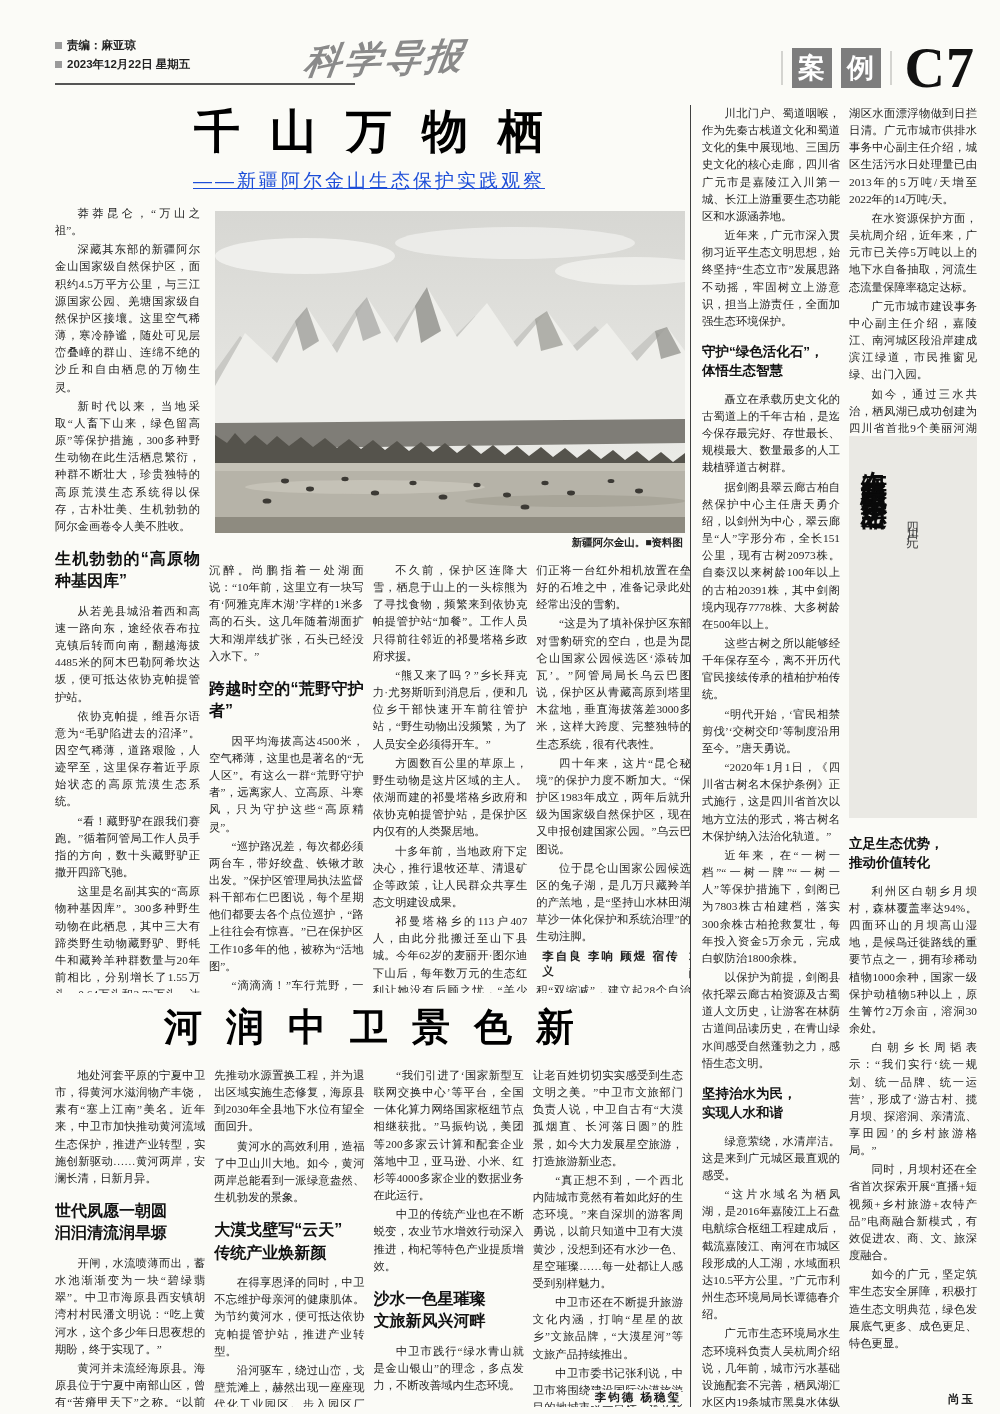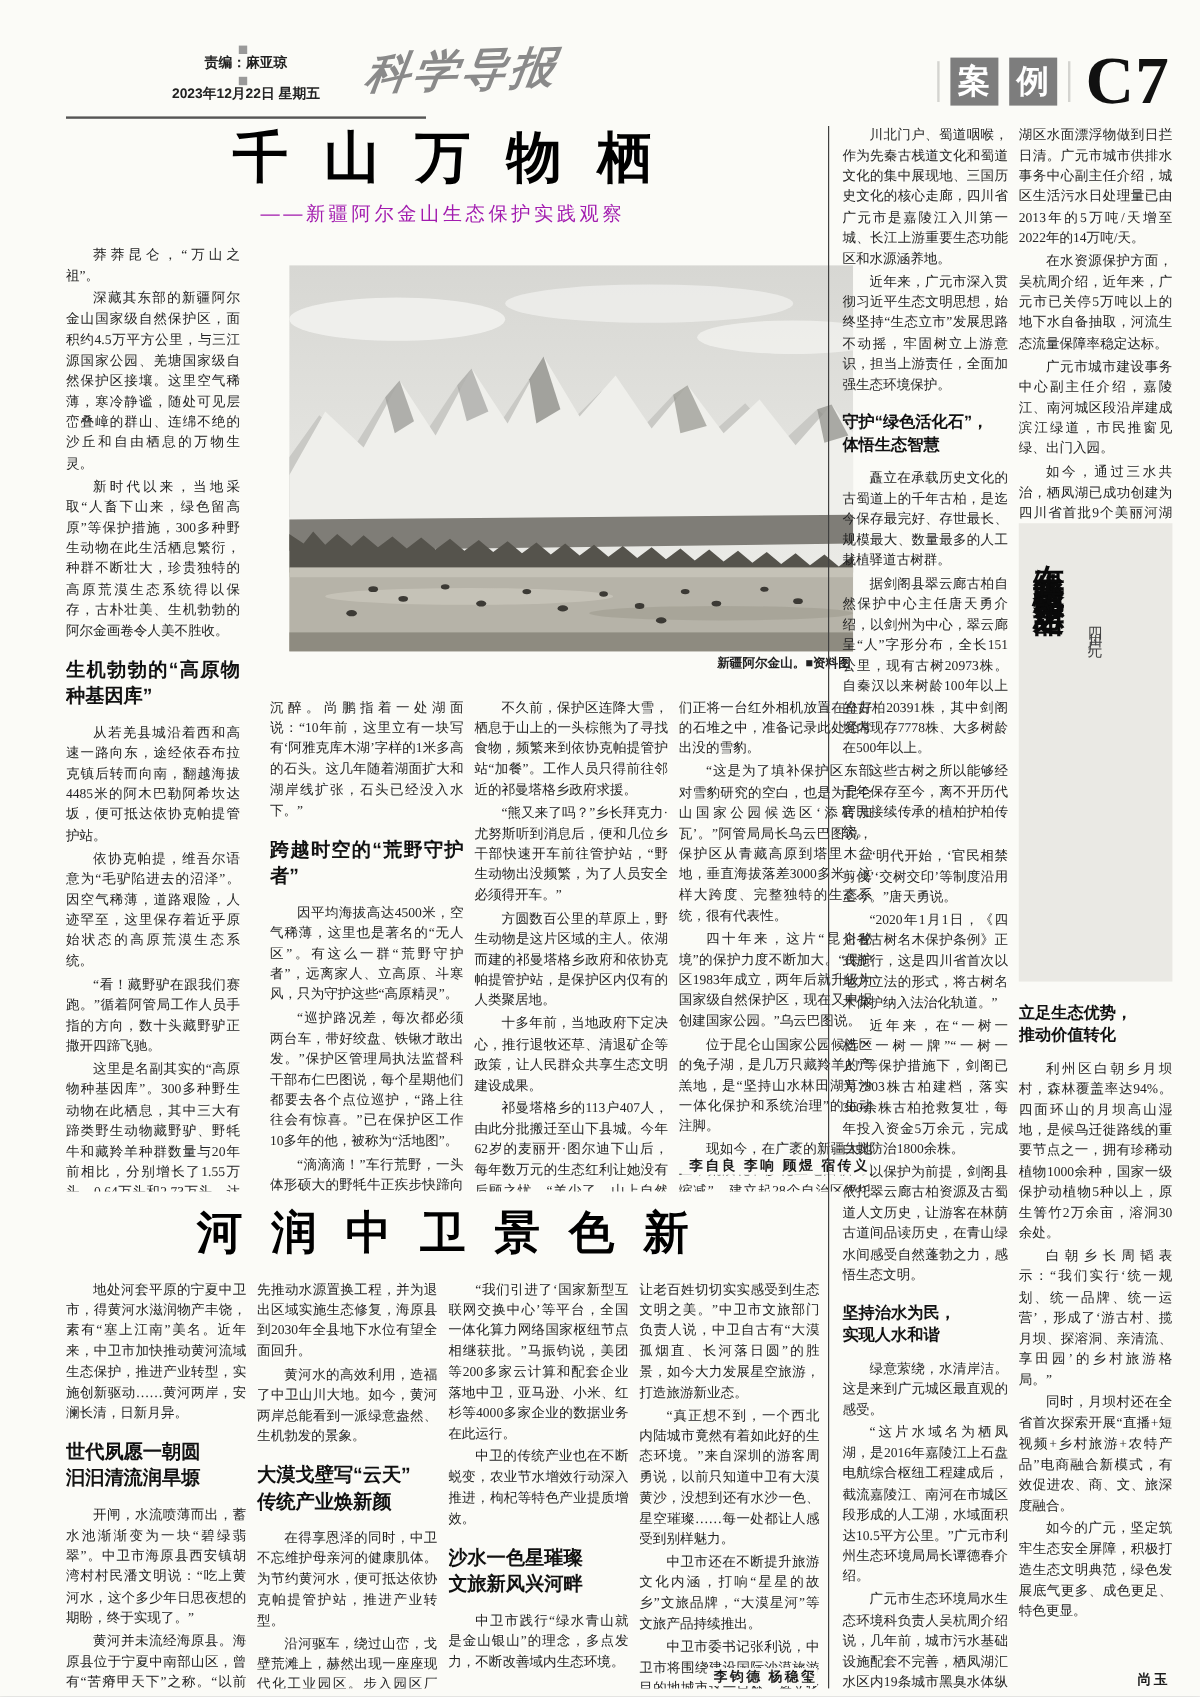--- a/index.html
+++ b/index.html
@@ -11,7 +11,7 @@
   .header{position:absolute;left:55px;top:36px;right:25px;height:62px;}
   .header-left{position:absolute;left:0;top:2px;width:300px;border-bottom:2px solid #555;padding-bottom:7px;
                font-family:"Liberation Sans",sans-serif;font-size:11.5px;font-weight:700;color:#222;}
-  .header-left .row{display:flex;align-items:center;margin-bottom:4px;flex-direction:column;}
+  .header-left .row{display:flex;align-items:center;margin-bottom:4px;}
   .sq{display:inline-block;width:7px;height:7px;background:#9a9a9a;margin-right:5px;flex:0 0 auto;}
   .masthead{position:absolute;left:250px;top:-2px;font-family:"DejaVu Serif",serif;font-style:italic;
             font-weight:700;font-size:37px;color:#8a8a8a;letter-spacing:3px;

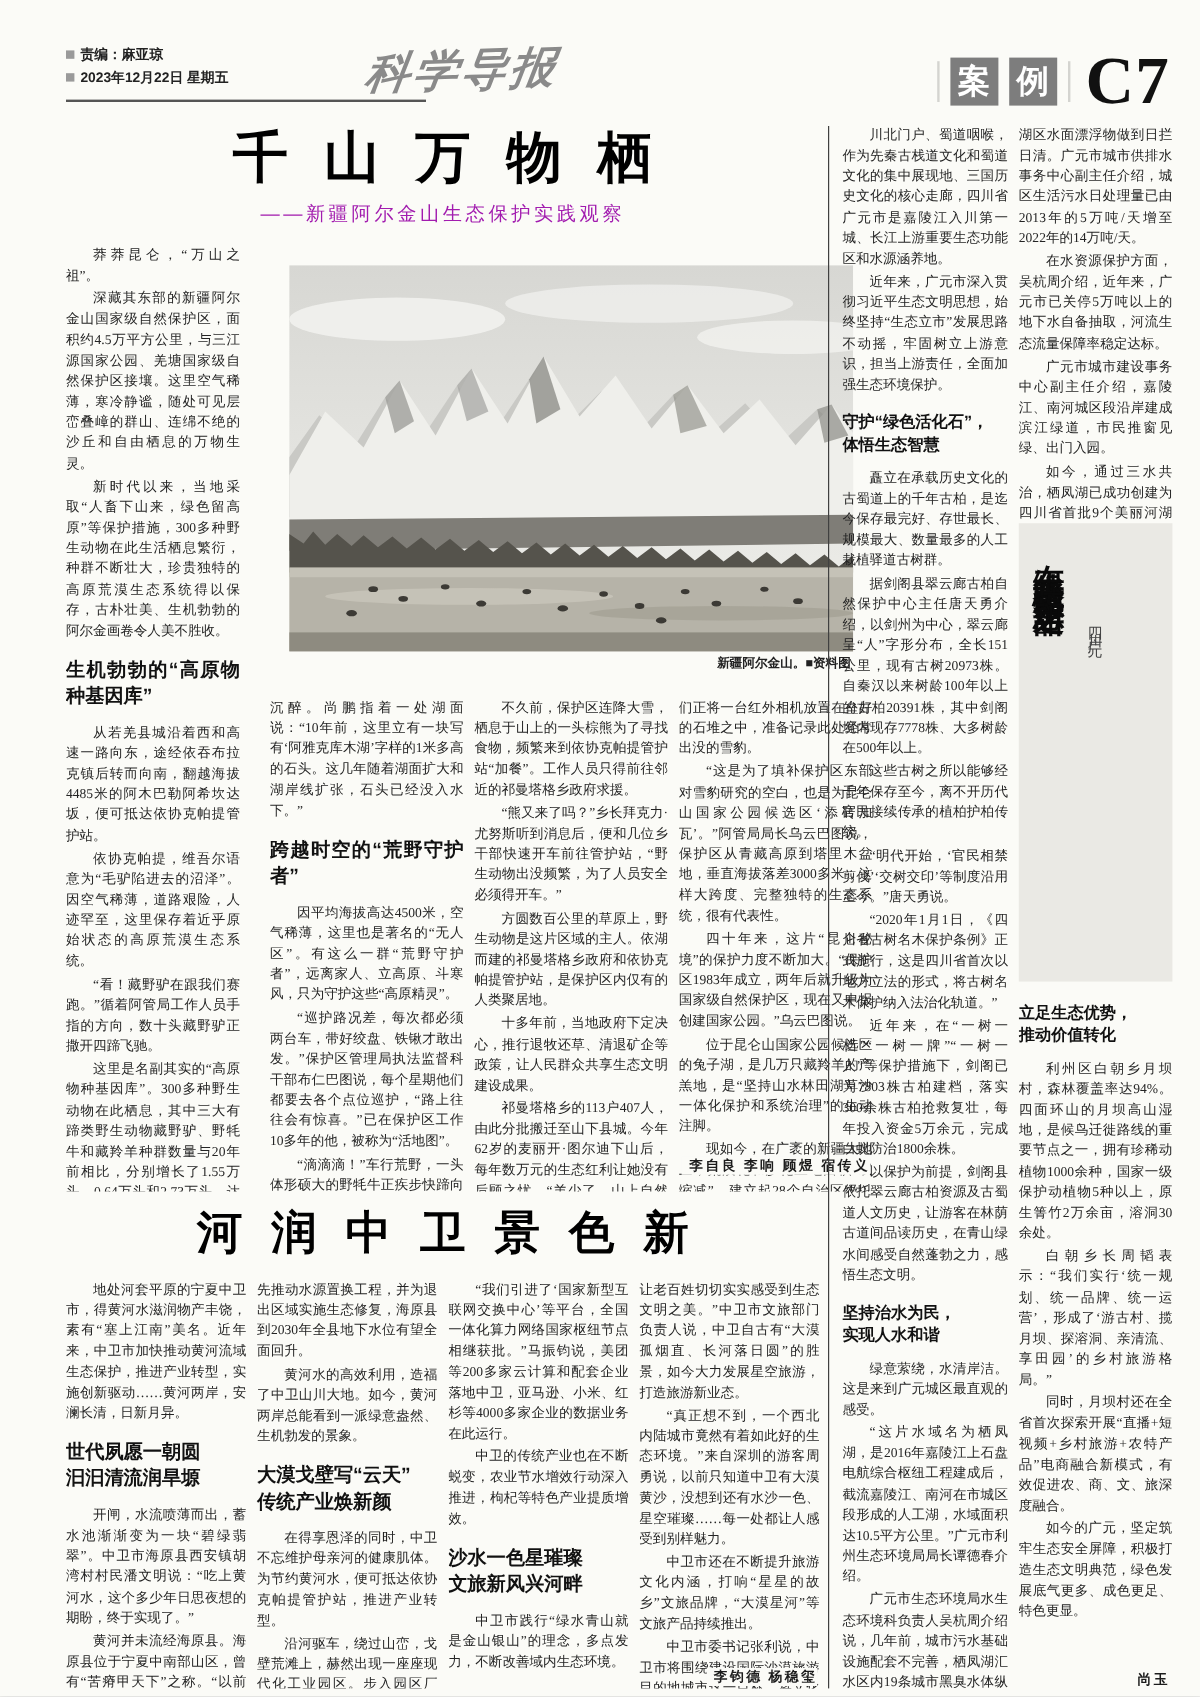--- a/index.html
+++ b/index.html
@@ -37,7 +37,7 @@
   .a1-head{height:100px;text-align:center;}
   .a1-title{margin:0;font-family:"Liberation Sans",sans-serif;font-weight:700;font-size:46px;
             letter-spacing:30px;text-indent:30px;line-height:1.15;color:#000;}
-  .a1-sub{margin-top:10px;font-family:"Liberation Sans",sans-serif;font-size:16px;letter-spacing:3px;color:#a21caf;}
+  .a1-sub{margin-top:10px;font-family:"Liberation Sans",sans-serif;font-size:19px;letter-spacing:3px;color:#1d4ed8;text-decoration:underline;}
   .a1-body{display:flex;gap:25px;height:788px;}
   .a1-col1{width:145px;flex:0 0 145px;height:100%;}
   .a1-right{flex:1;display:flex;flex-direction:column;}

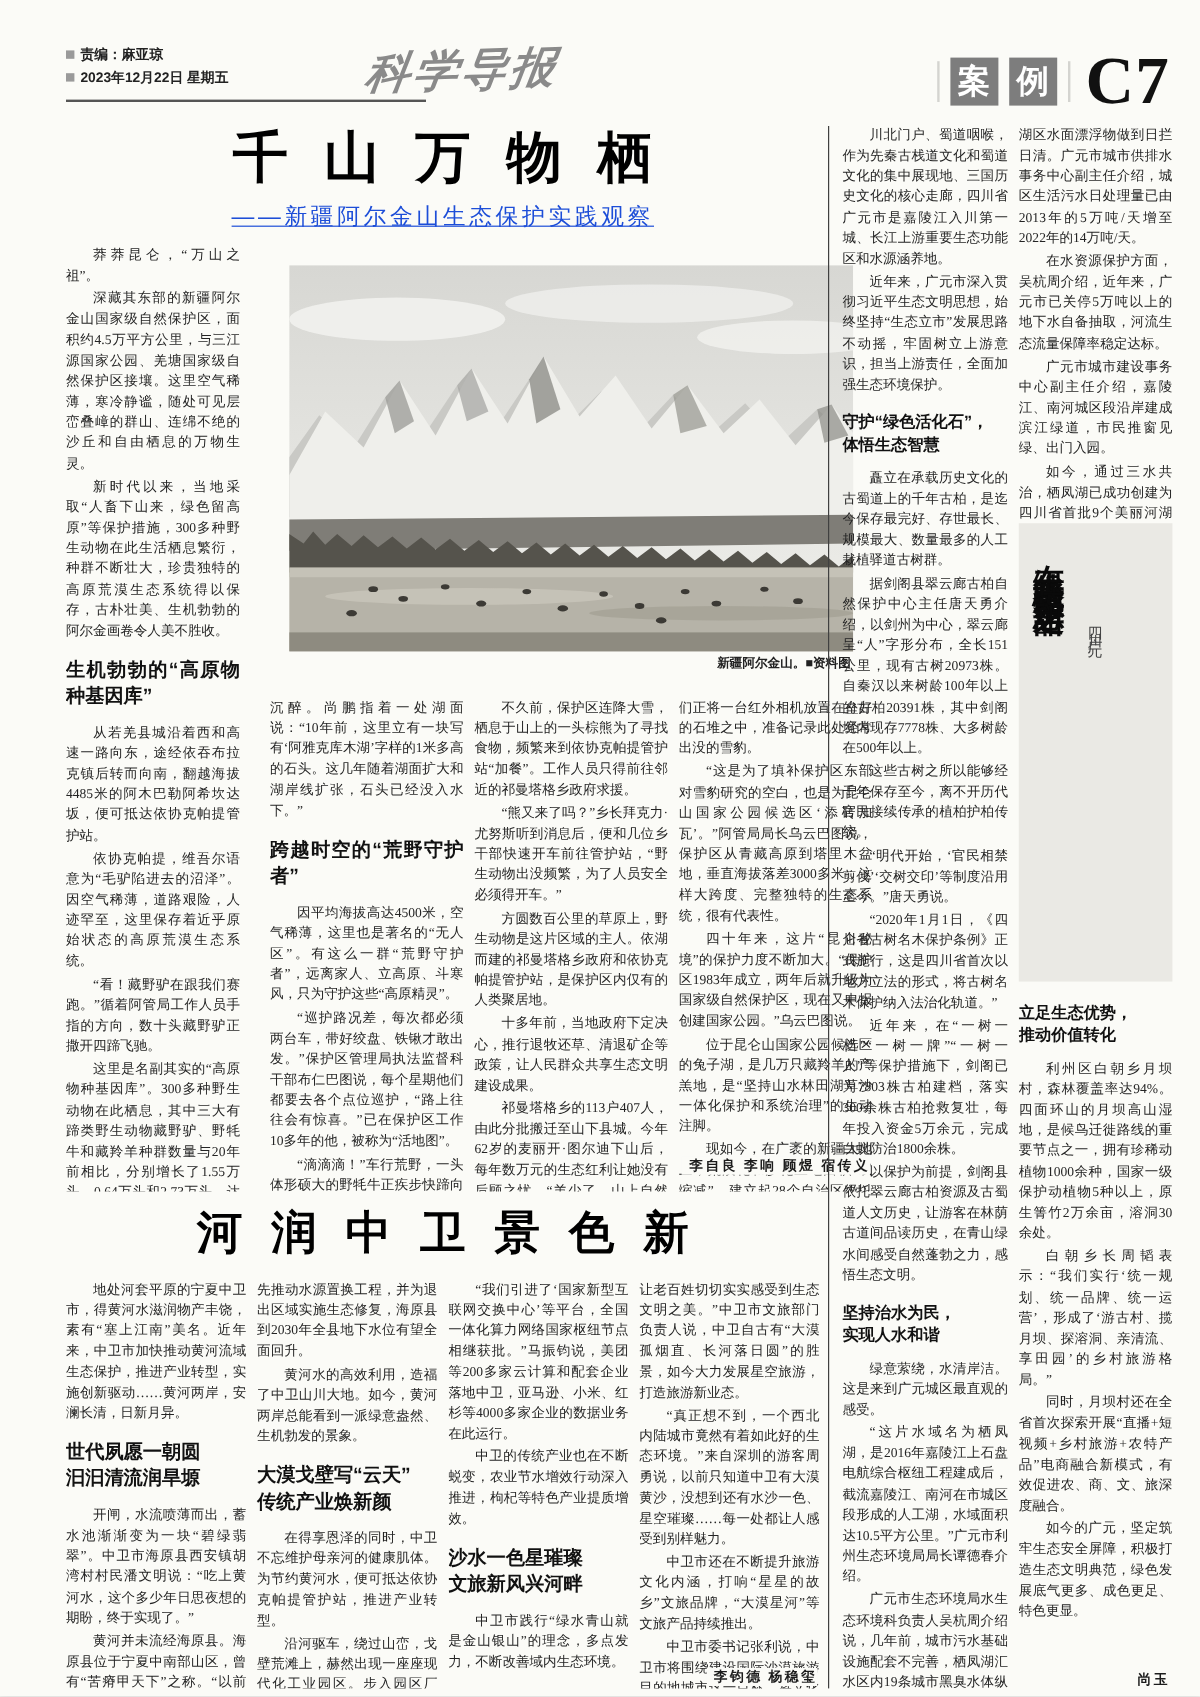--- a/index.html
+++ b/index.html
@@ -38,7 +38,7 @@
   .a1-title{margin:0;font-family:"Liberation Sans",sans-serif;font-weight:700;font-size:46px;
             letter-spacing:30px;text-indent:30px;line-height:1.15;color:#000;}
   .a1-sub{margin-top:10px;font-family:"Liberation Sans",sans-serif;font-size:19px;letter-spacing:3px;color:#1d4ed8;text-decoration:underline;}
-  .a1-body{display:flex;gap:25px;height:788px;}
+  .a1-body{display:flex;gap:9px;height:788px;}
   .a1-col1{width:145px;flex:0 0 145px;height:100%;}
   .a1-right{flex:1;display:flex;flex-direction:column;}
   .photo{margin:16px;}

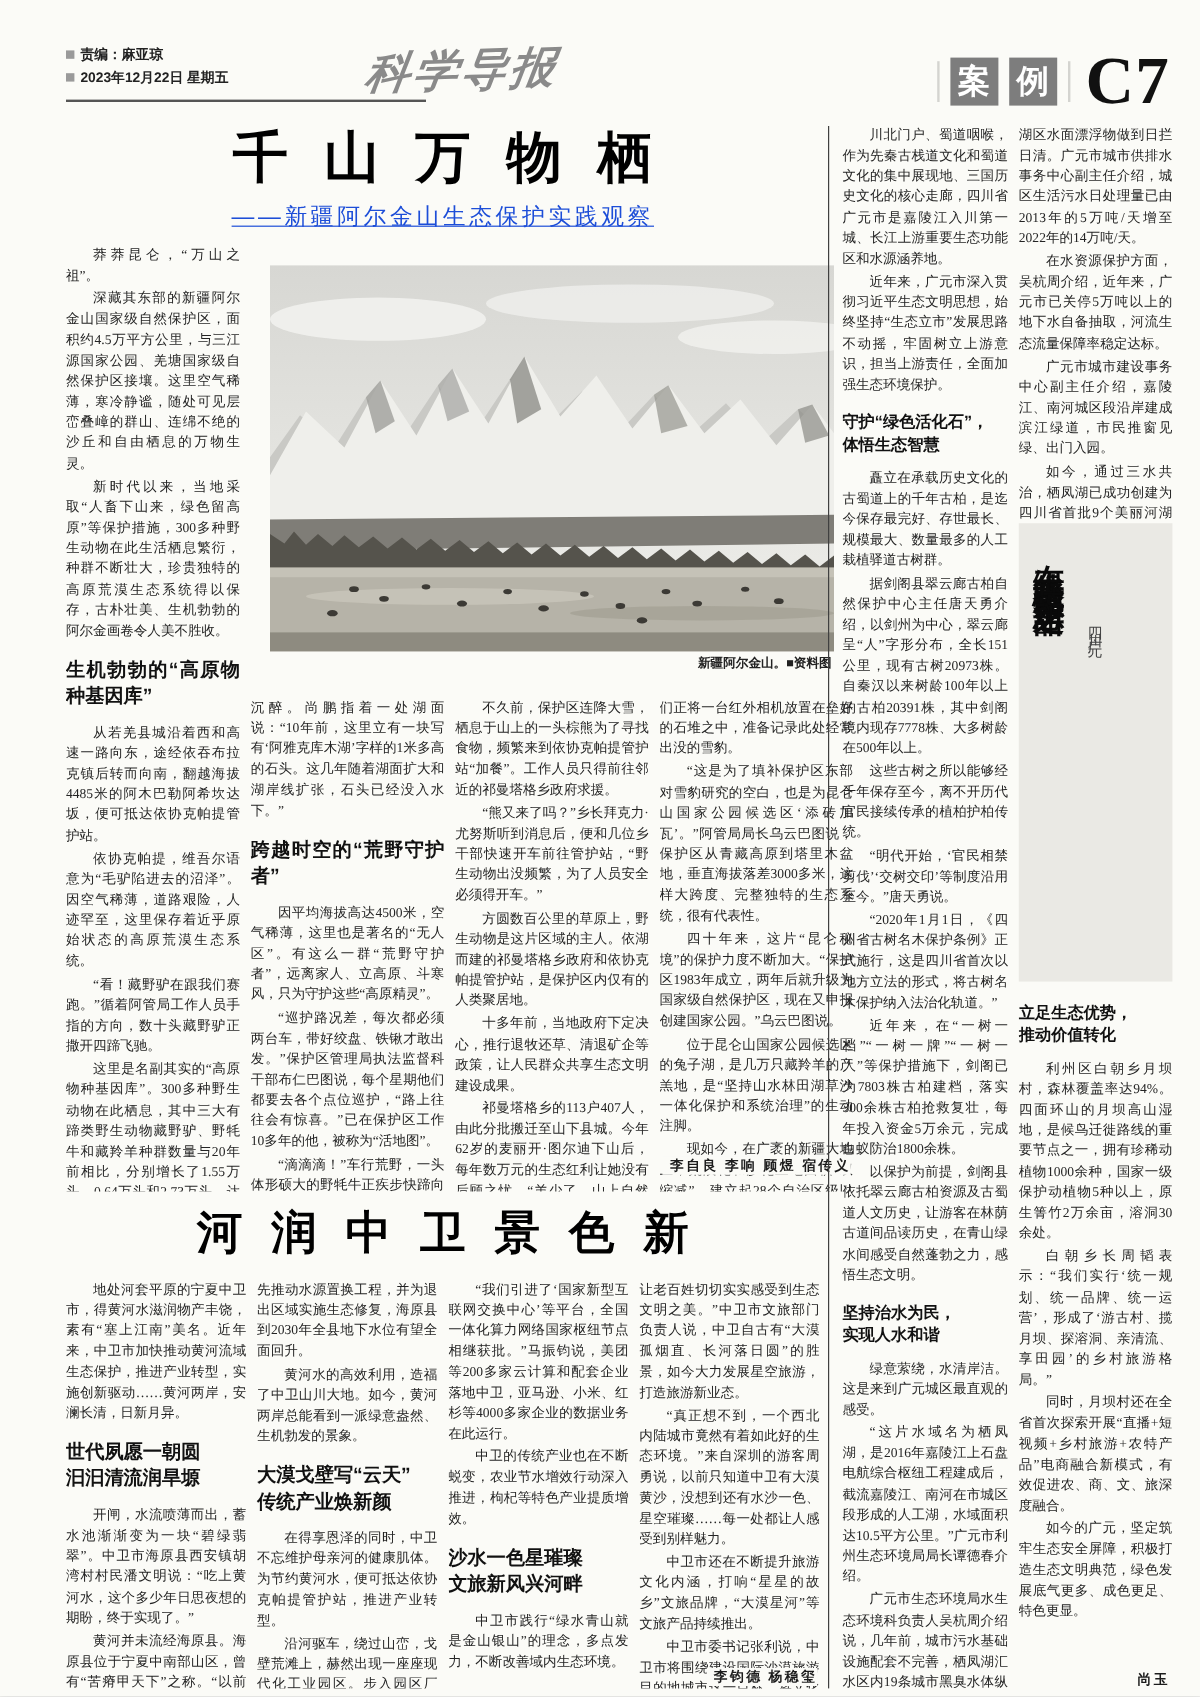--- a/index.html
+++ b/index.html
@@ -41,7 +41,7 @@
   .a1-body{display:flex;gap:9px;height:788px;}
   .a1-col1{width:145px;flex:0 0 145px;height:100%;}
   .a1-right{flex:1;display:flex;flex-direction:column;}
-  .photo{margin:16px;}
+  .photo{margin:6px;}
   .photo svg{display:block;}
   .photo-caption{text-align:right;font-size:10.5px;font-family:"Liberation Sans",sans-serif;
                  font-weight:700;color:#222;margin:3px 2px 6px 0;}

